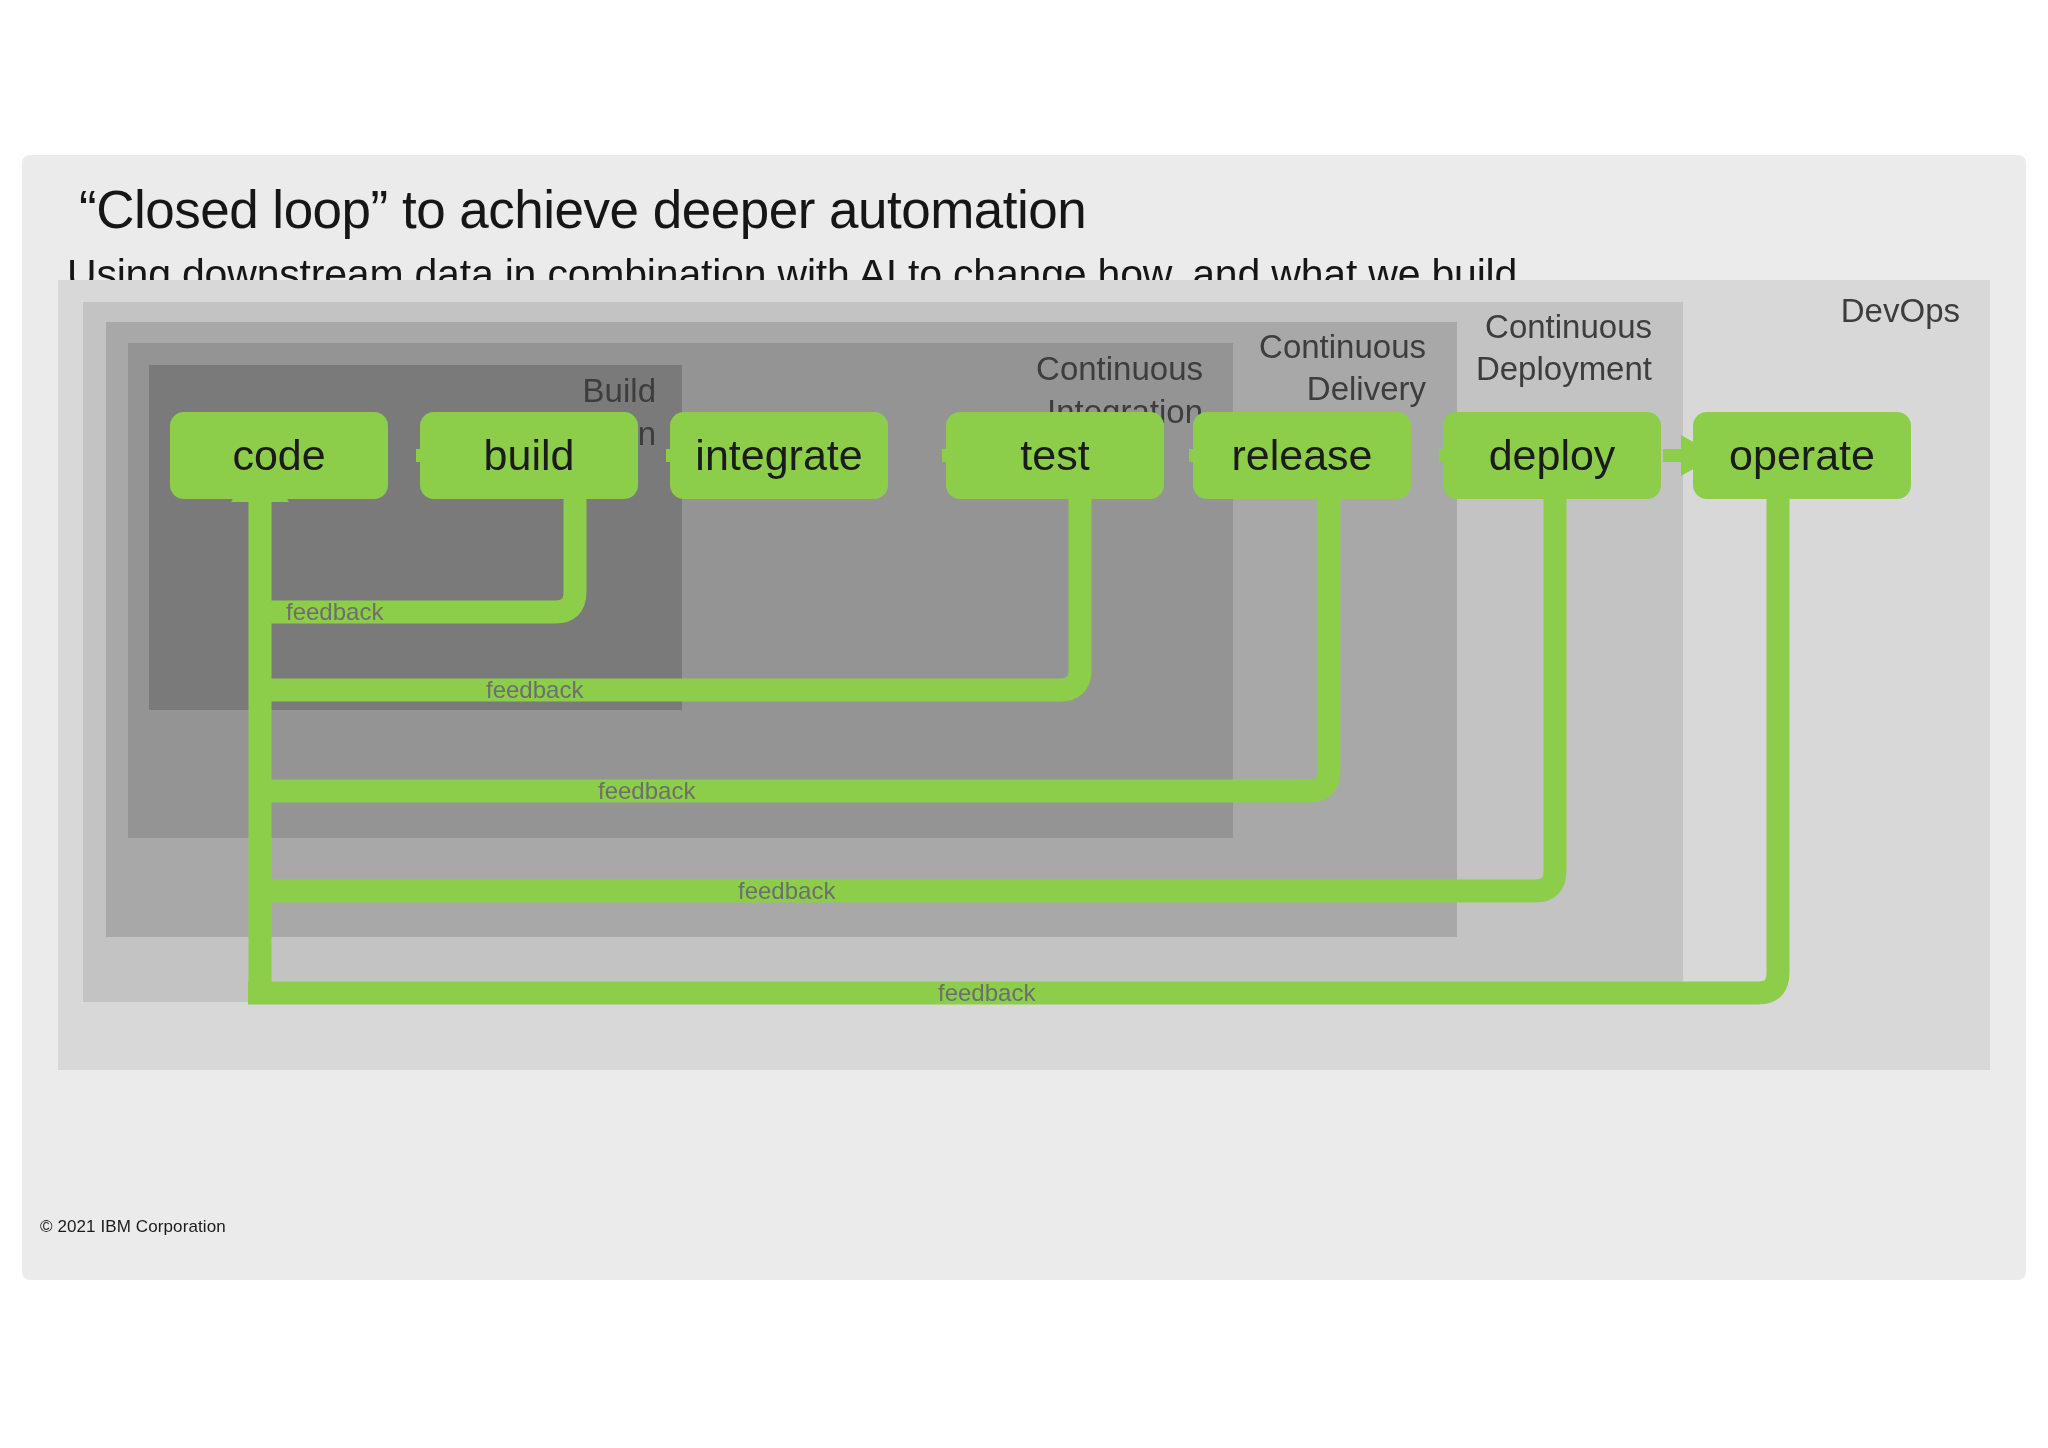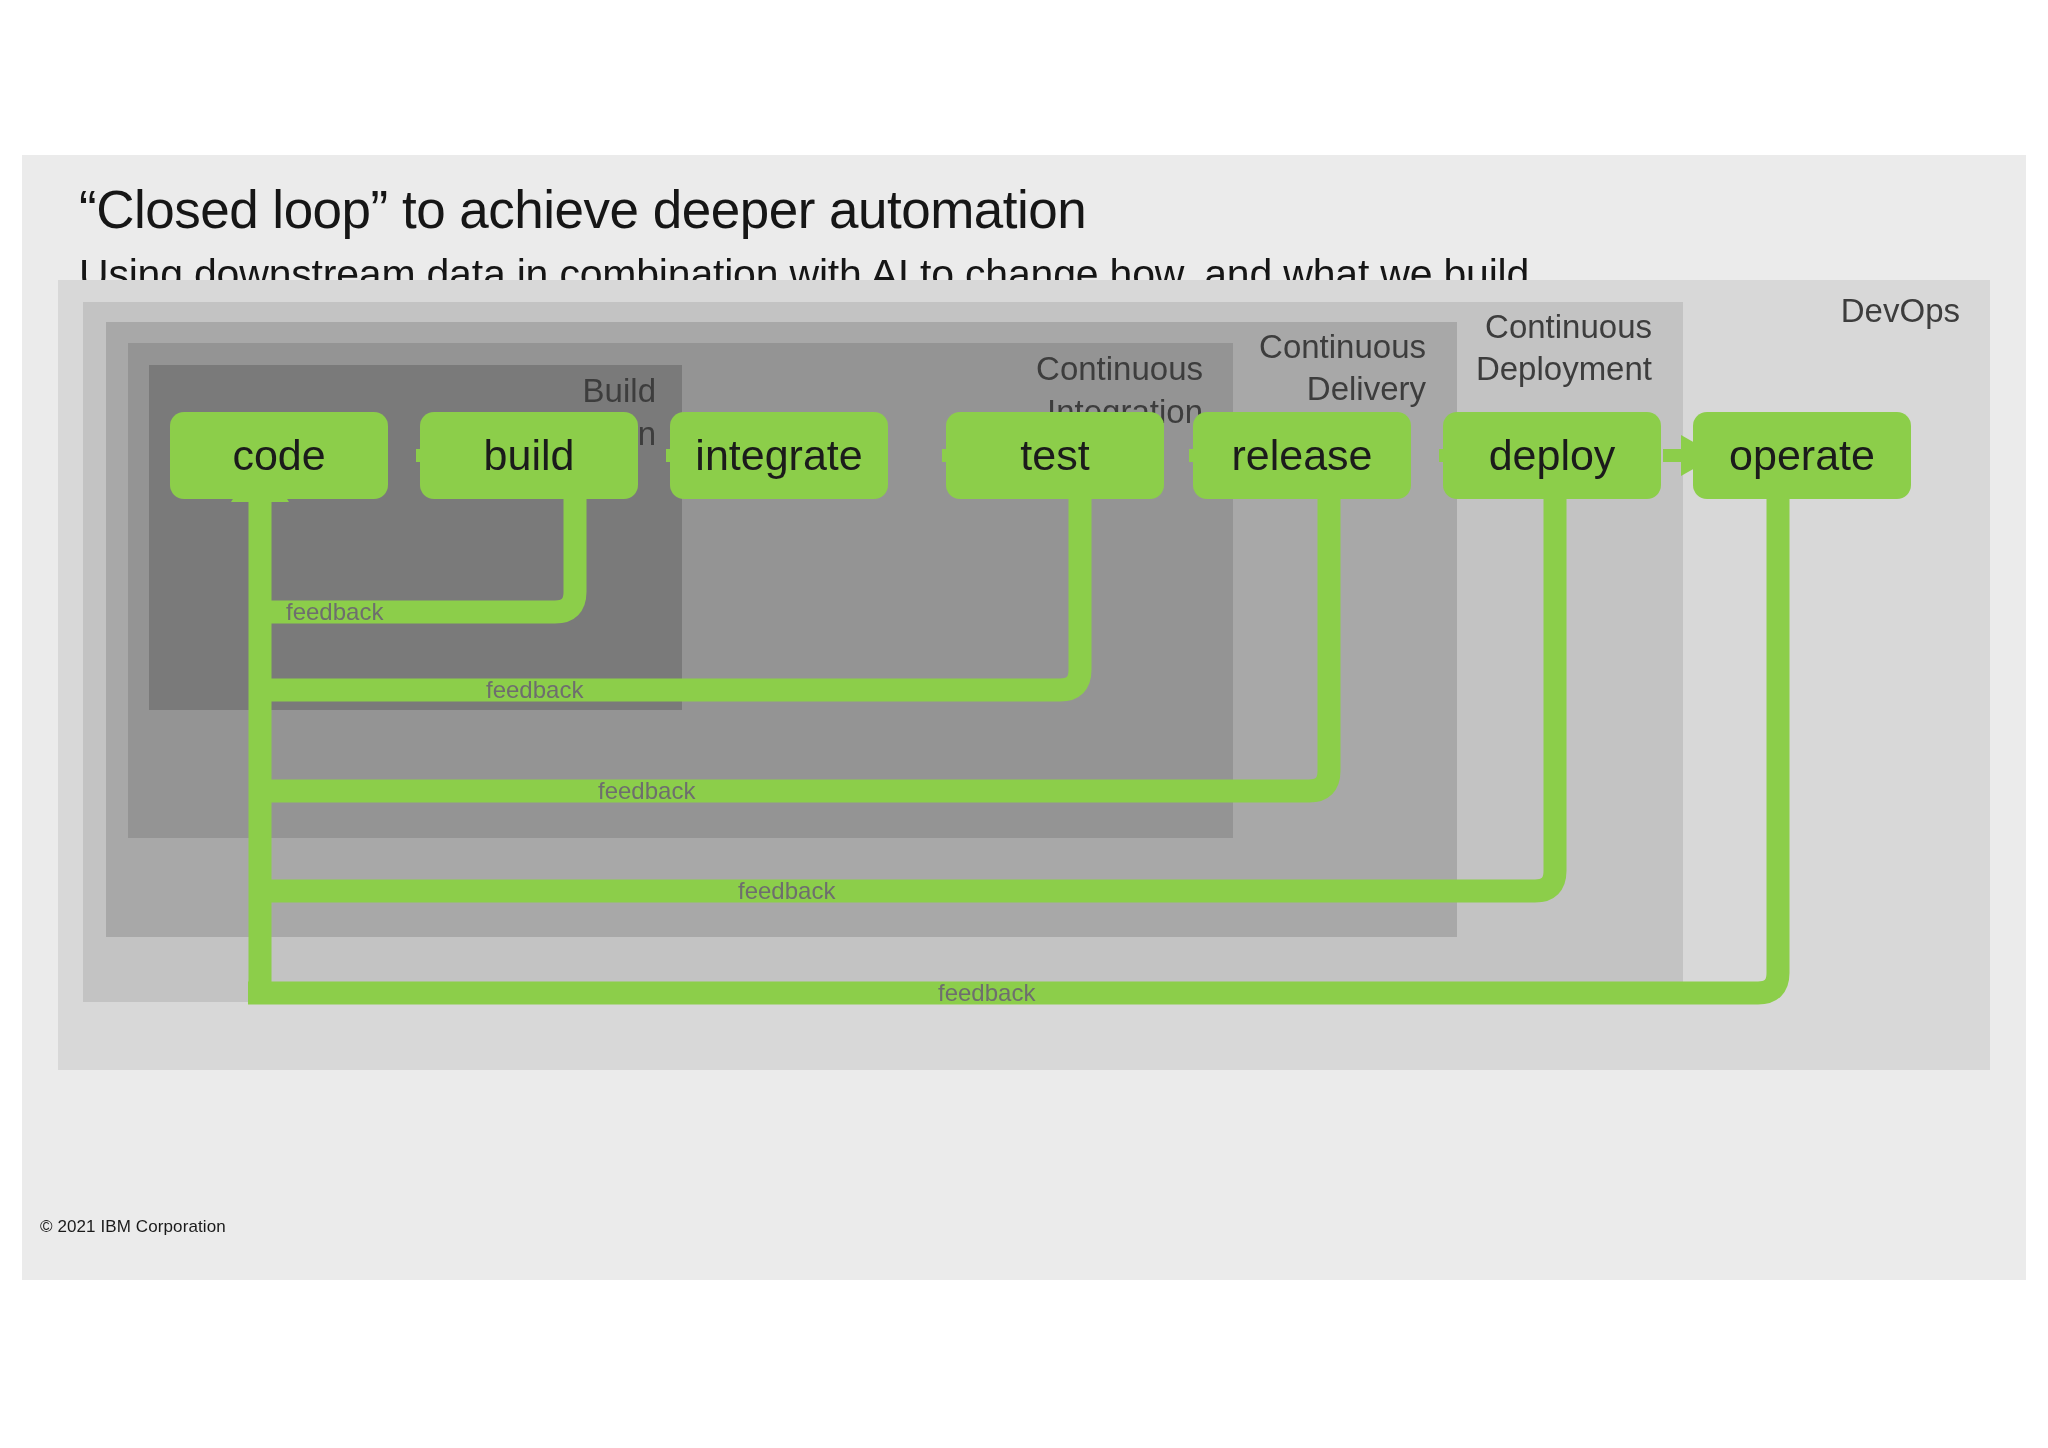--- a/index.html
+++ b/index.html
@@ -21,6 +21,7 @@
     width: 2004px;
     height: 1125px;
     background: #ebebeb;
+    border-radius: 8px;
   }
 
   #title {

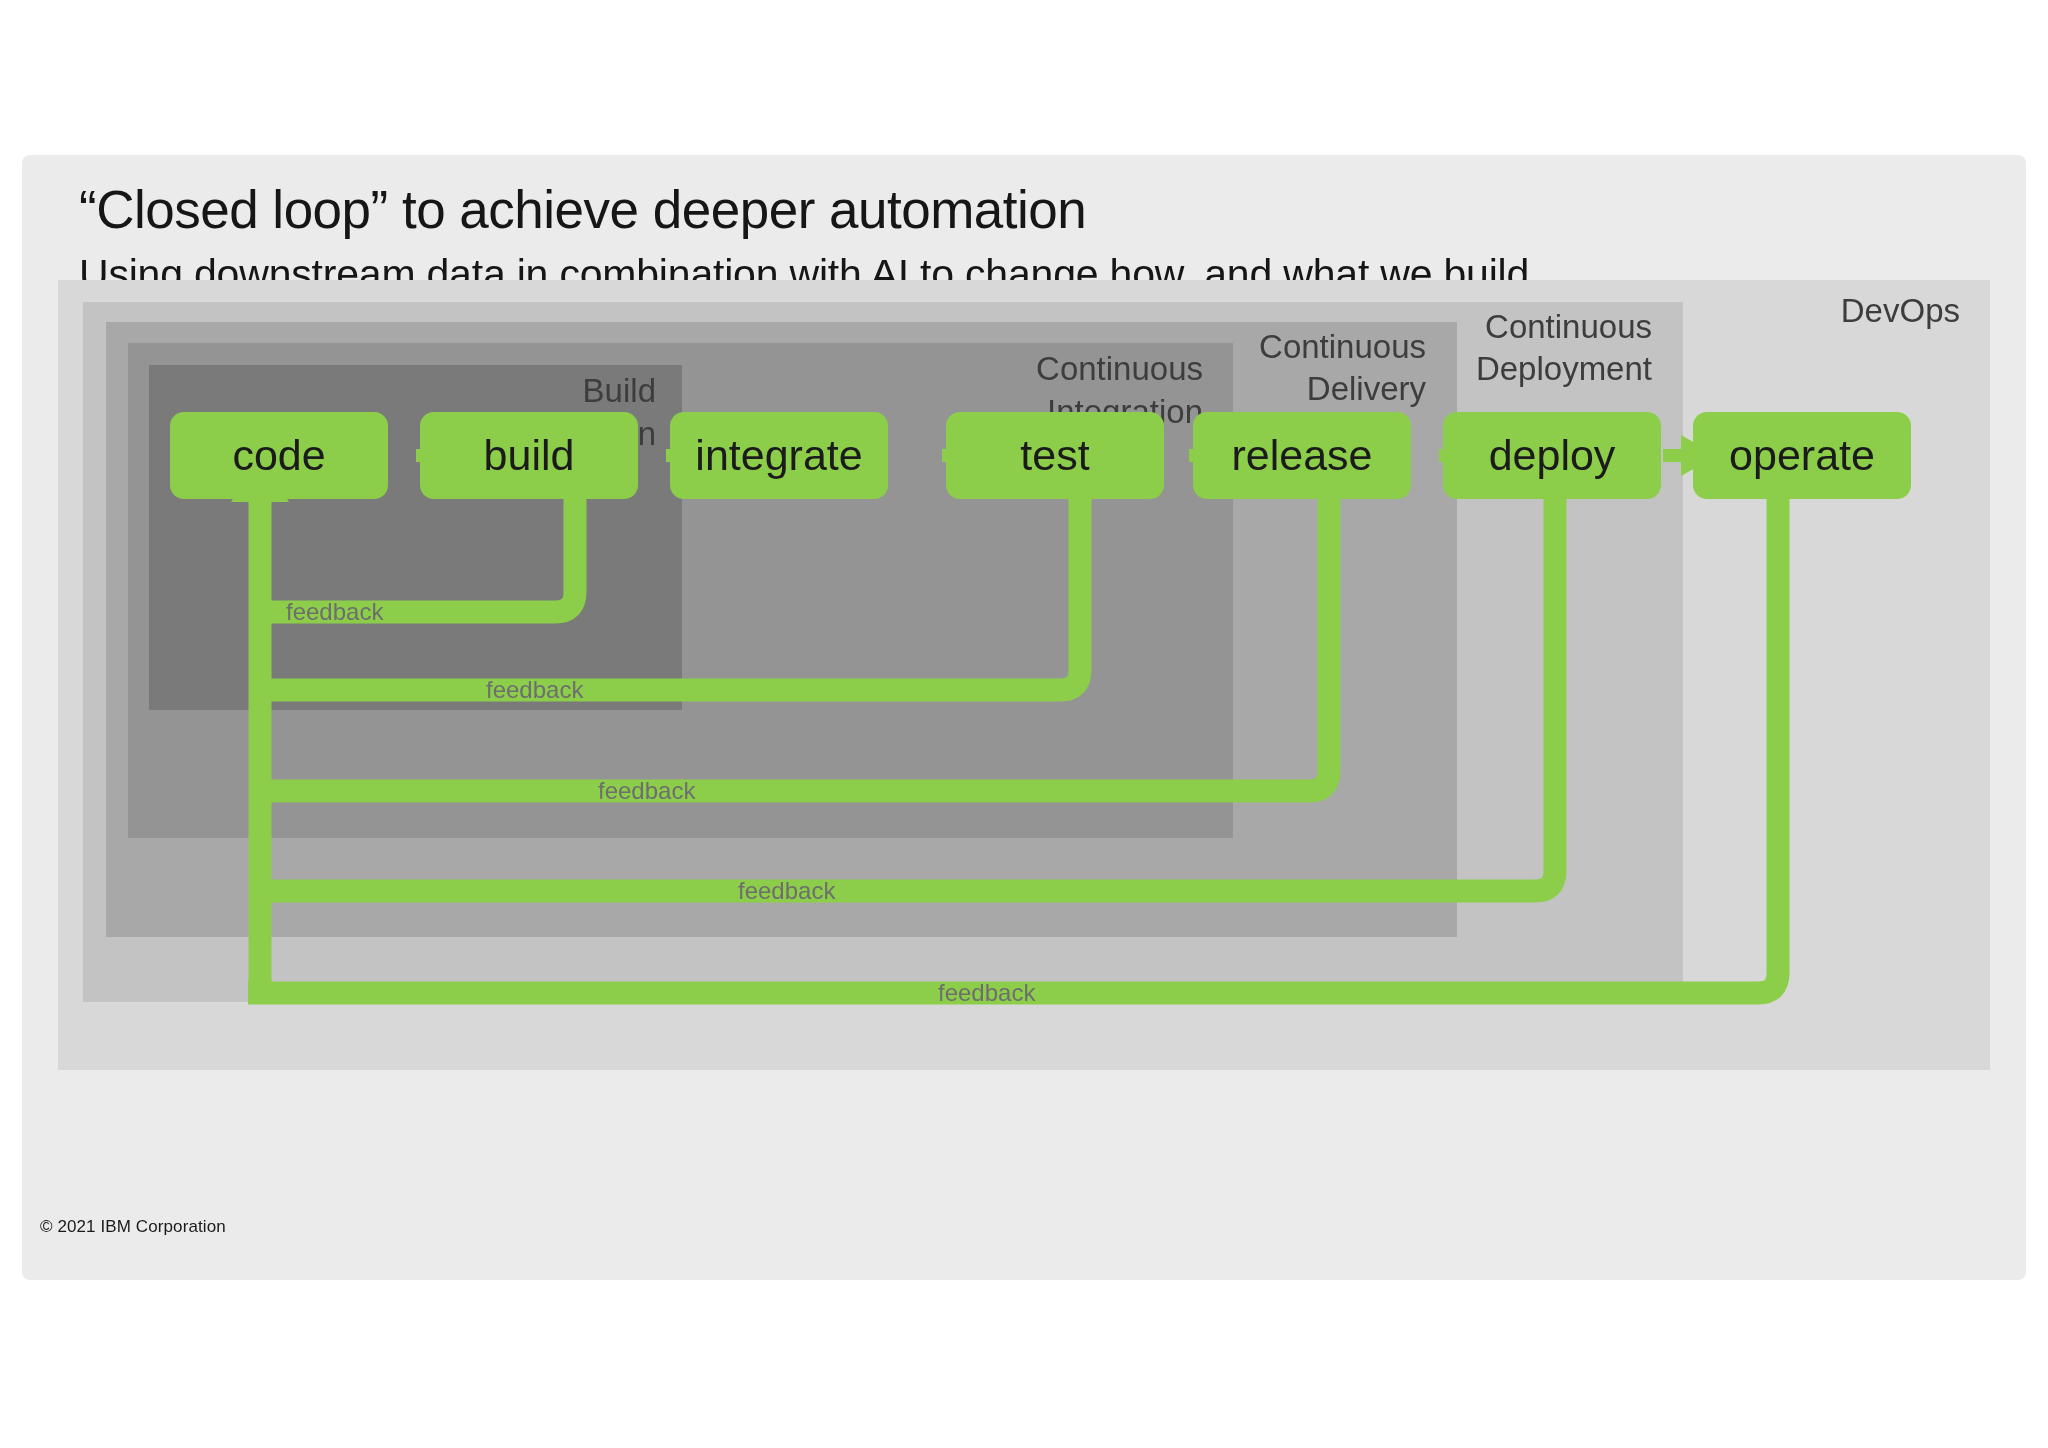--- a/index.html
+++ b/index.html
@@ -36,7 +36,7 @@
   }
   #subtitle {
     position: absolute;
-    left: 57px;
+    left: 45px;
     top: 96px;
     font-size: 41px;
     font-weight: 400;

